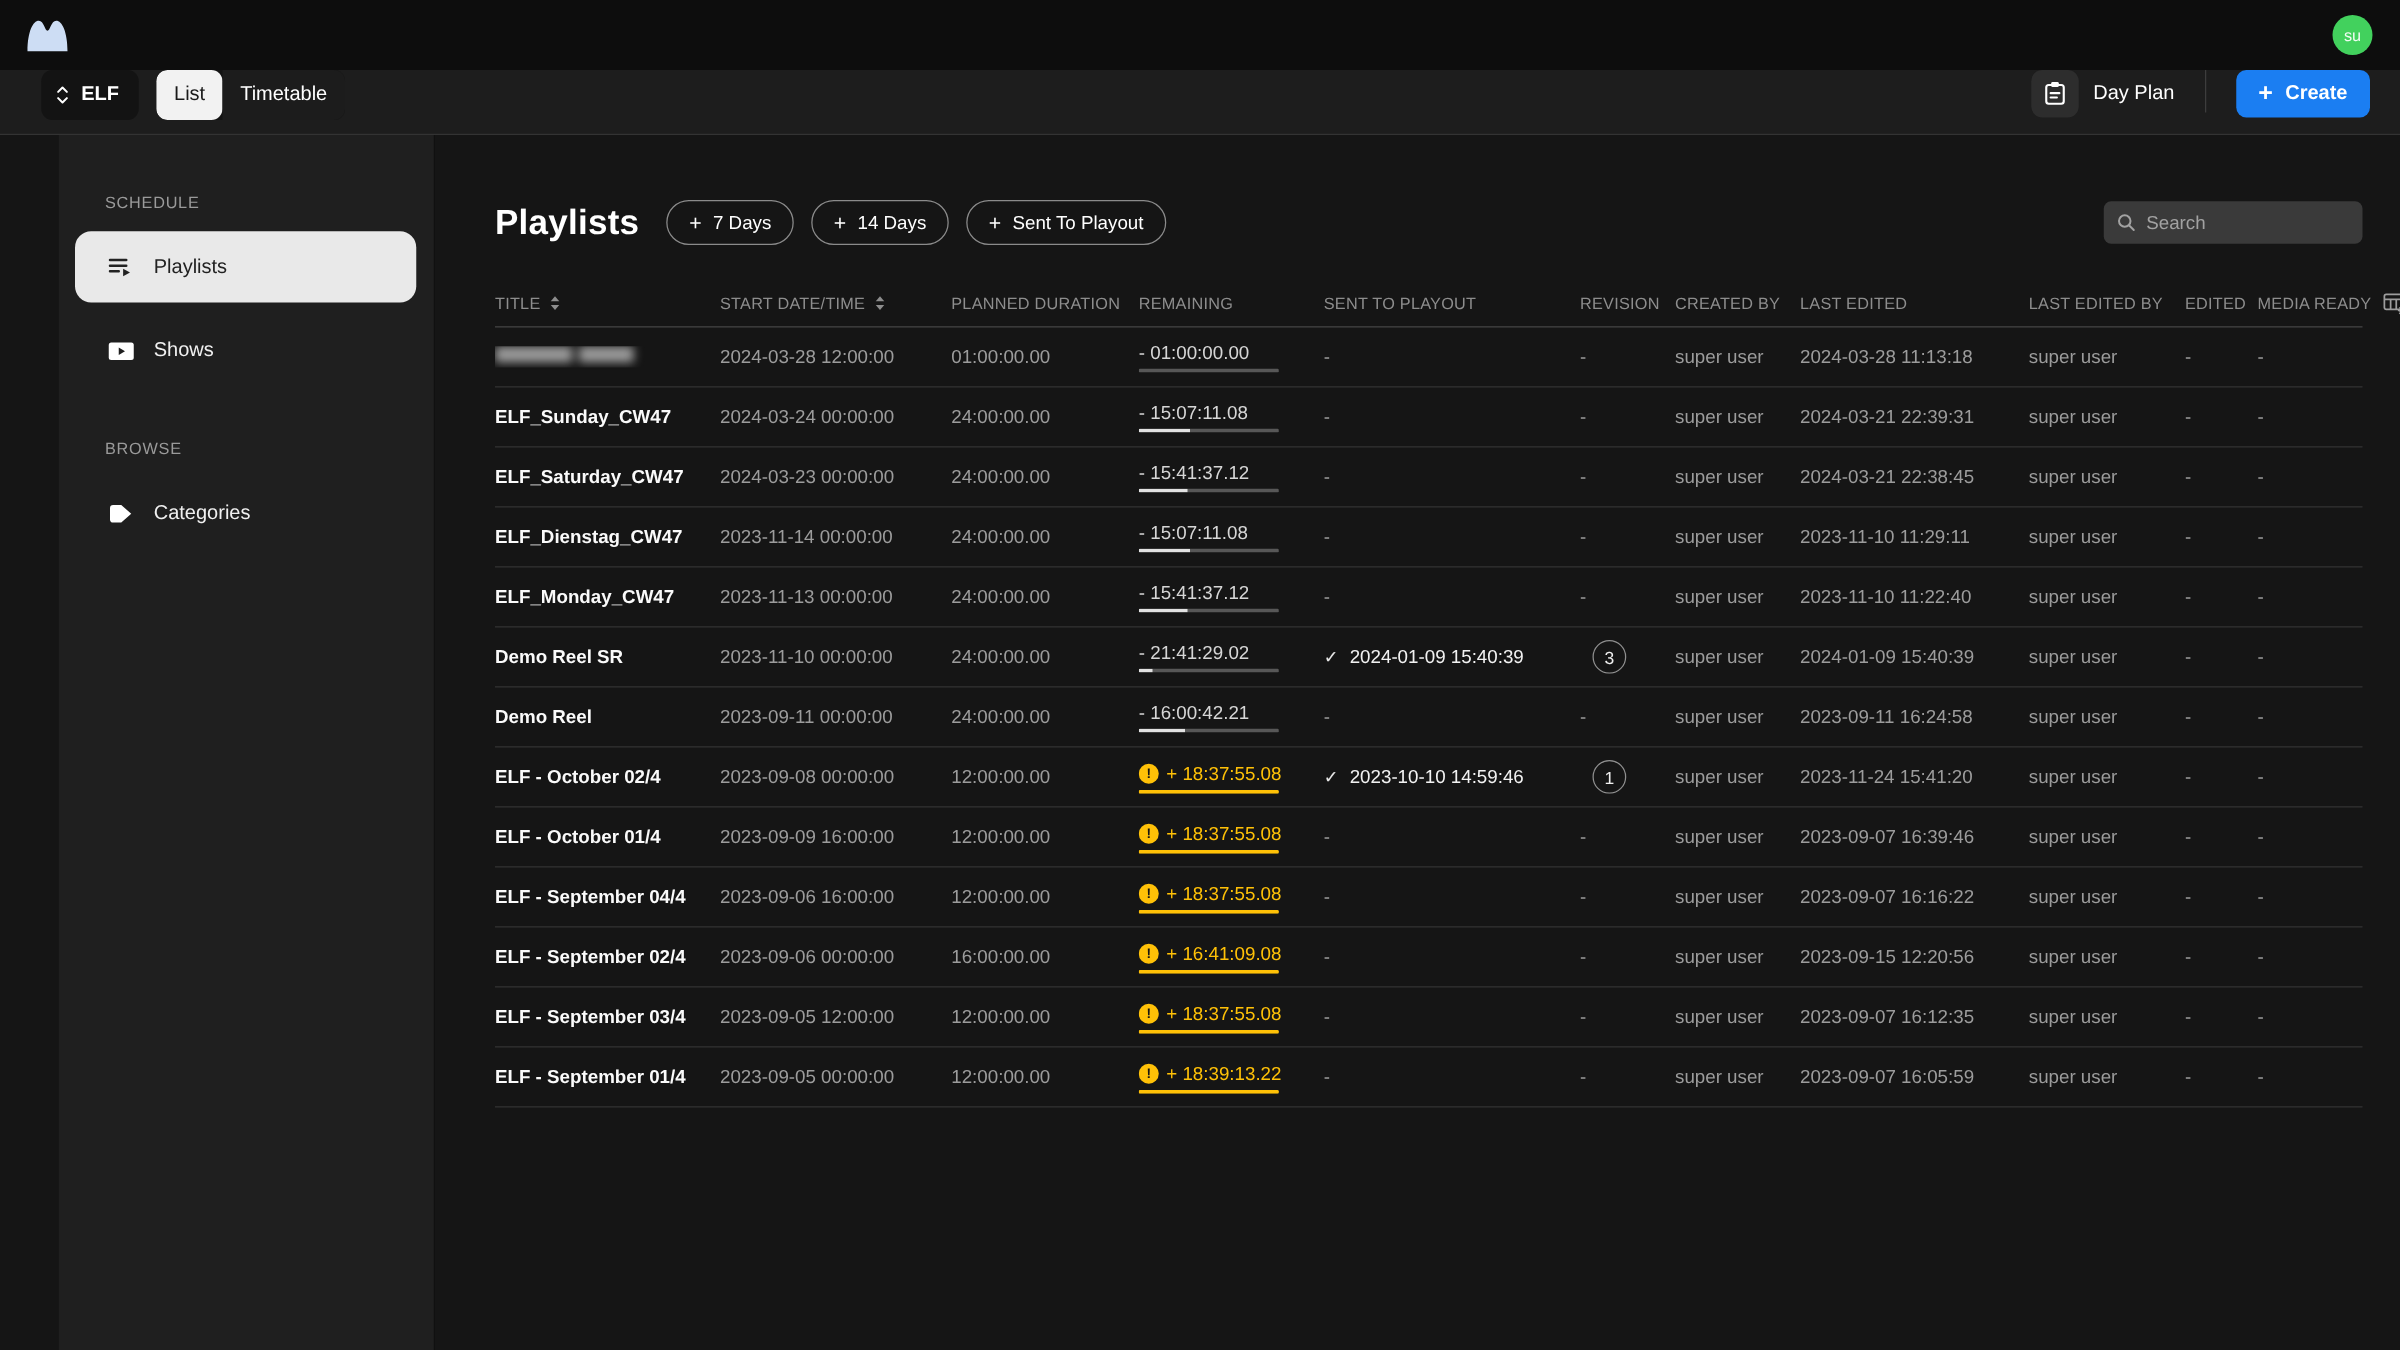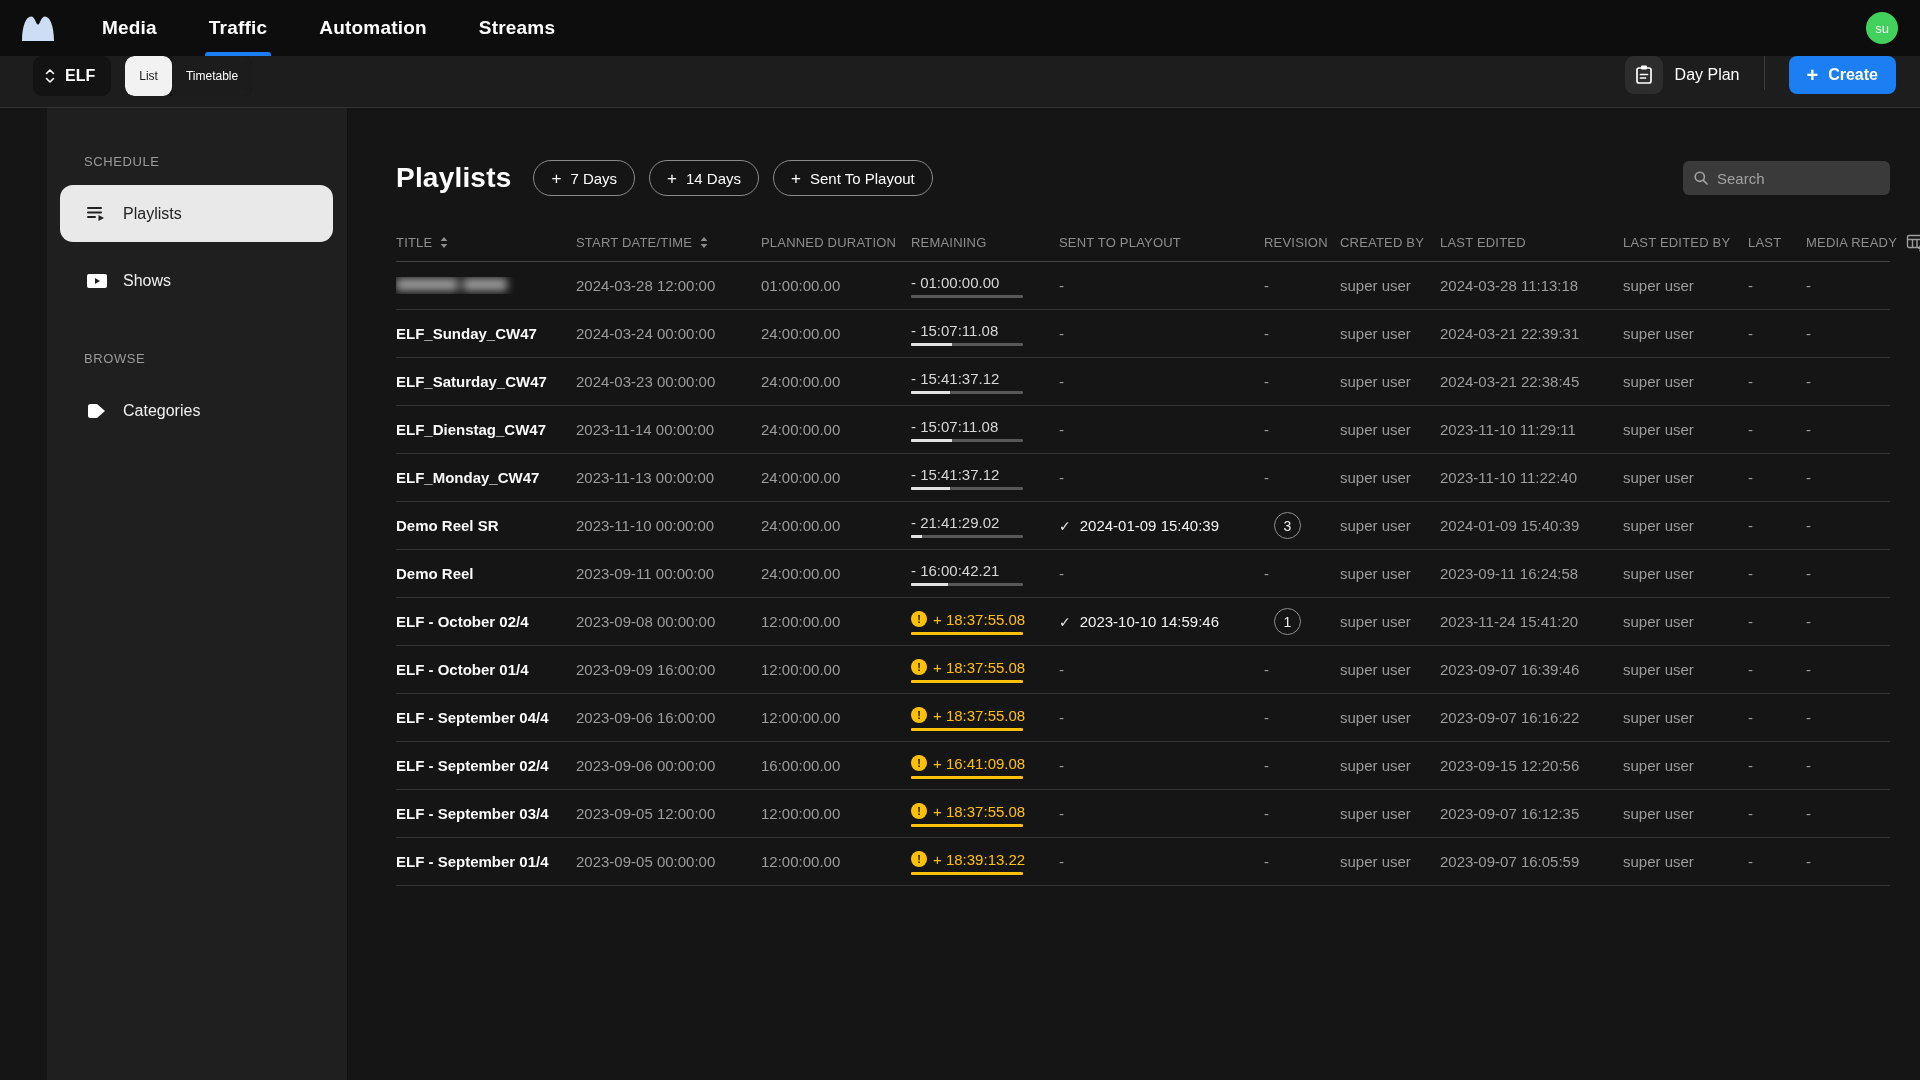--- a/index.html
+++ b/index.html
@@ -142,12 +142,6 @@
       <path d="M2 28 C2 12 6.5 3.5 11 3.5 C15.2 3.5 15.8 11.5 18 11.5 C20.2 11.5 20.8 3.5 25 3.5 C29.5 3.5 34 12 34 28 Z" fill="#cdddf4"></path>
     </svg>
   </span>
-  <nav class="nav-tabs">
-    <div class="nav-tab">Media</div>
-    <div class="nav-tab active">Traffic</div>
-    <div class="nav-tab">Automation</div>
-    <div class="nav-tab">Streams</div>
-  </nav>
   <div class="avatar">su</div>
 </header>
 

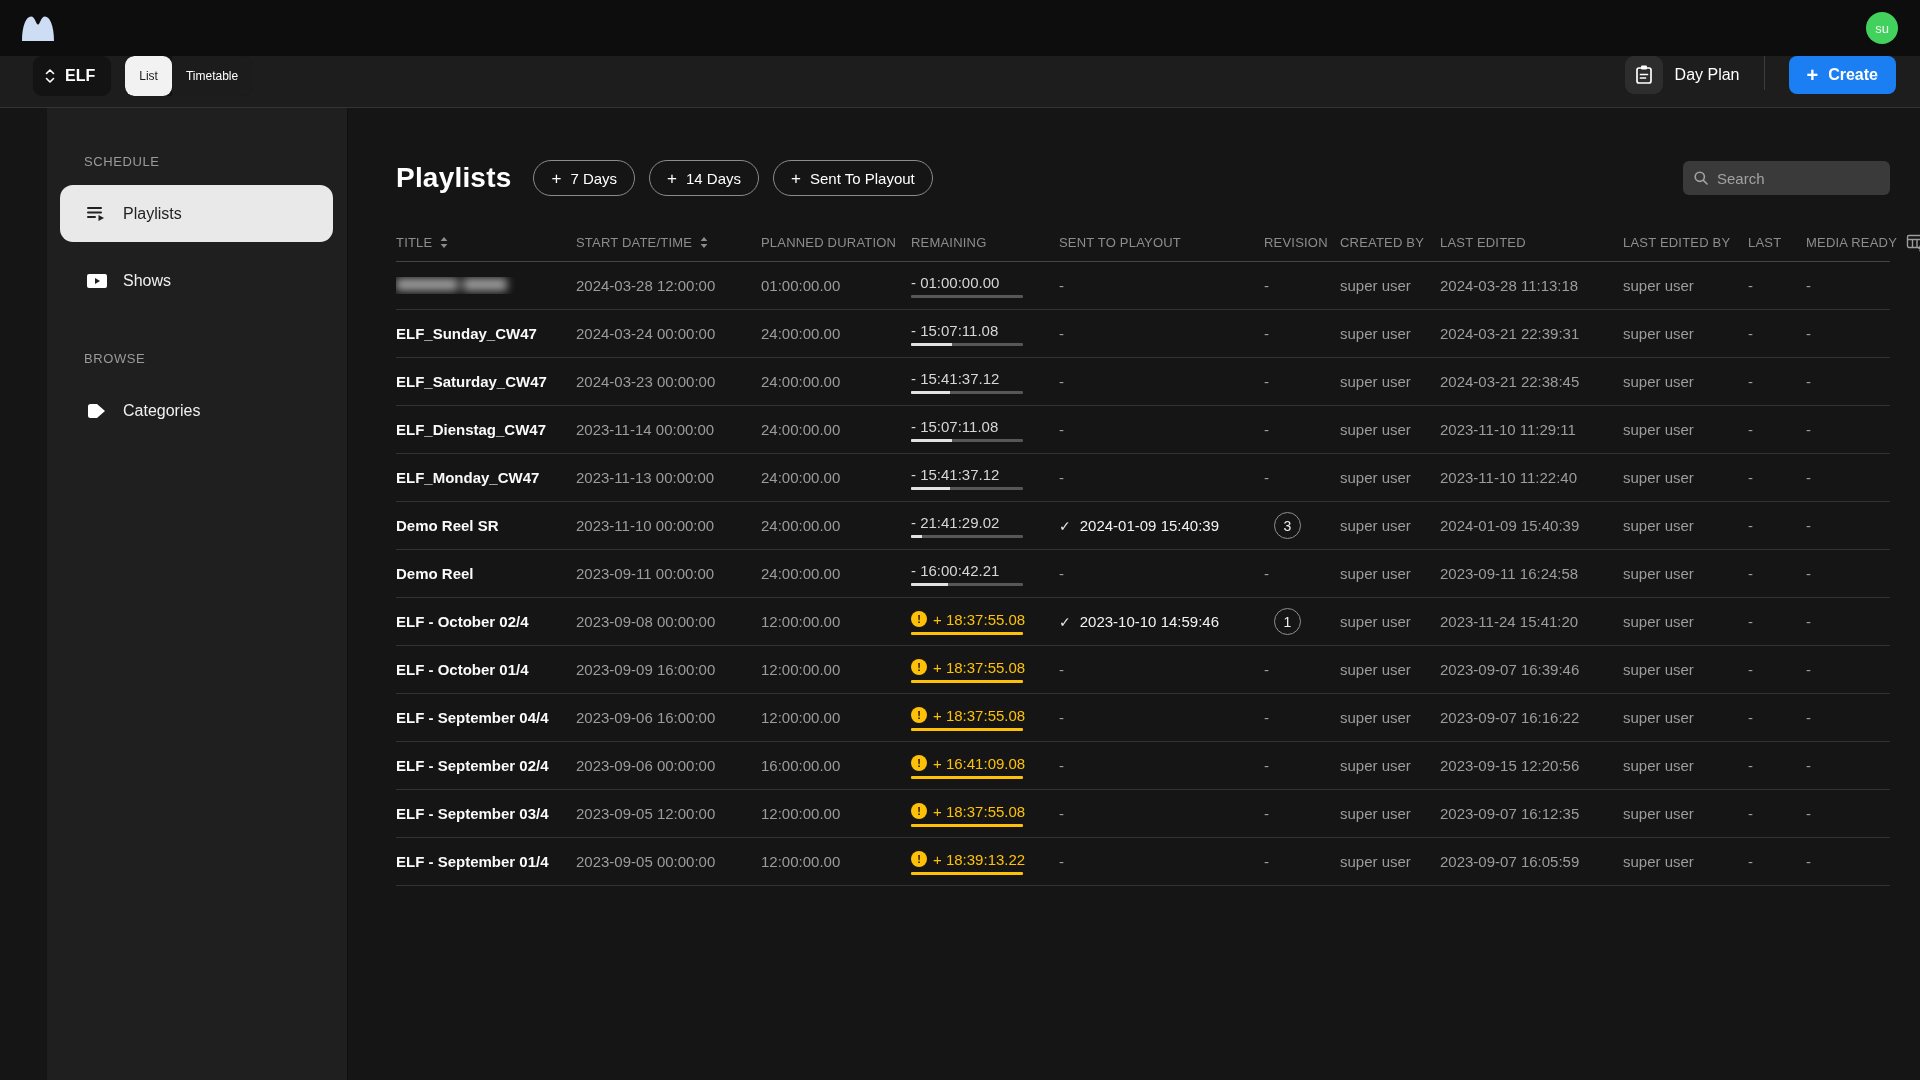--- a/index.html
+++ b/index.html
@@ -42,7 +42,7 @@
   .channel-select .label { font-size:16px; font-weight:700; }
   .segmented { display:flex; background:#131313; border-radius:9px; overflow:hidden; height:40px; }
   .seg-btn {
-    display:flex; align-items:center; padding:0 14px; font-size:12px;
+    display:flex; align-items:center; padding:0 14px; font-size:16px;
     color:#fff; cursor:pointer; background:#1c1c1c;
   }
   .seg-btn.active { background:#f2f2f2; color:#1a1a1a; border-radius:9px; }

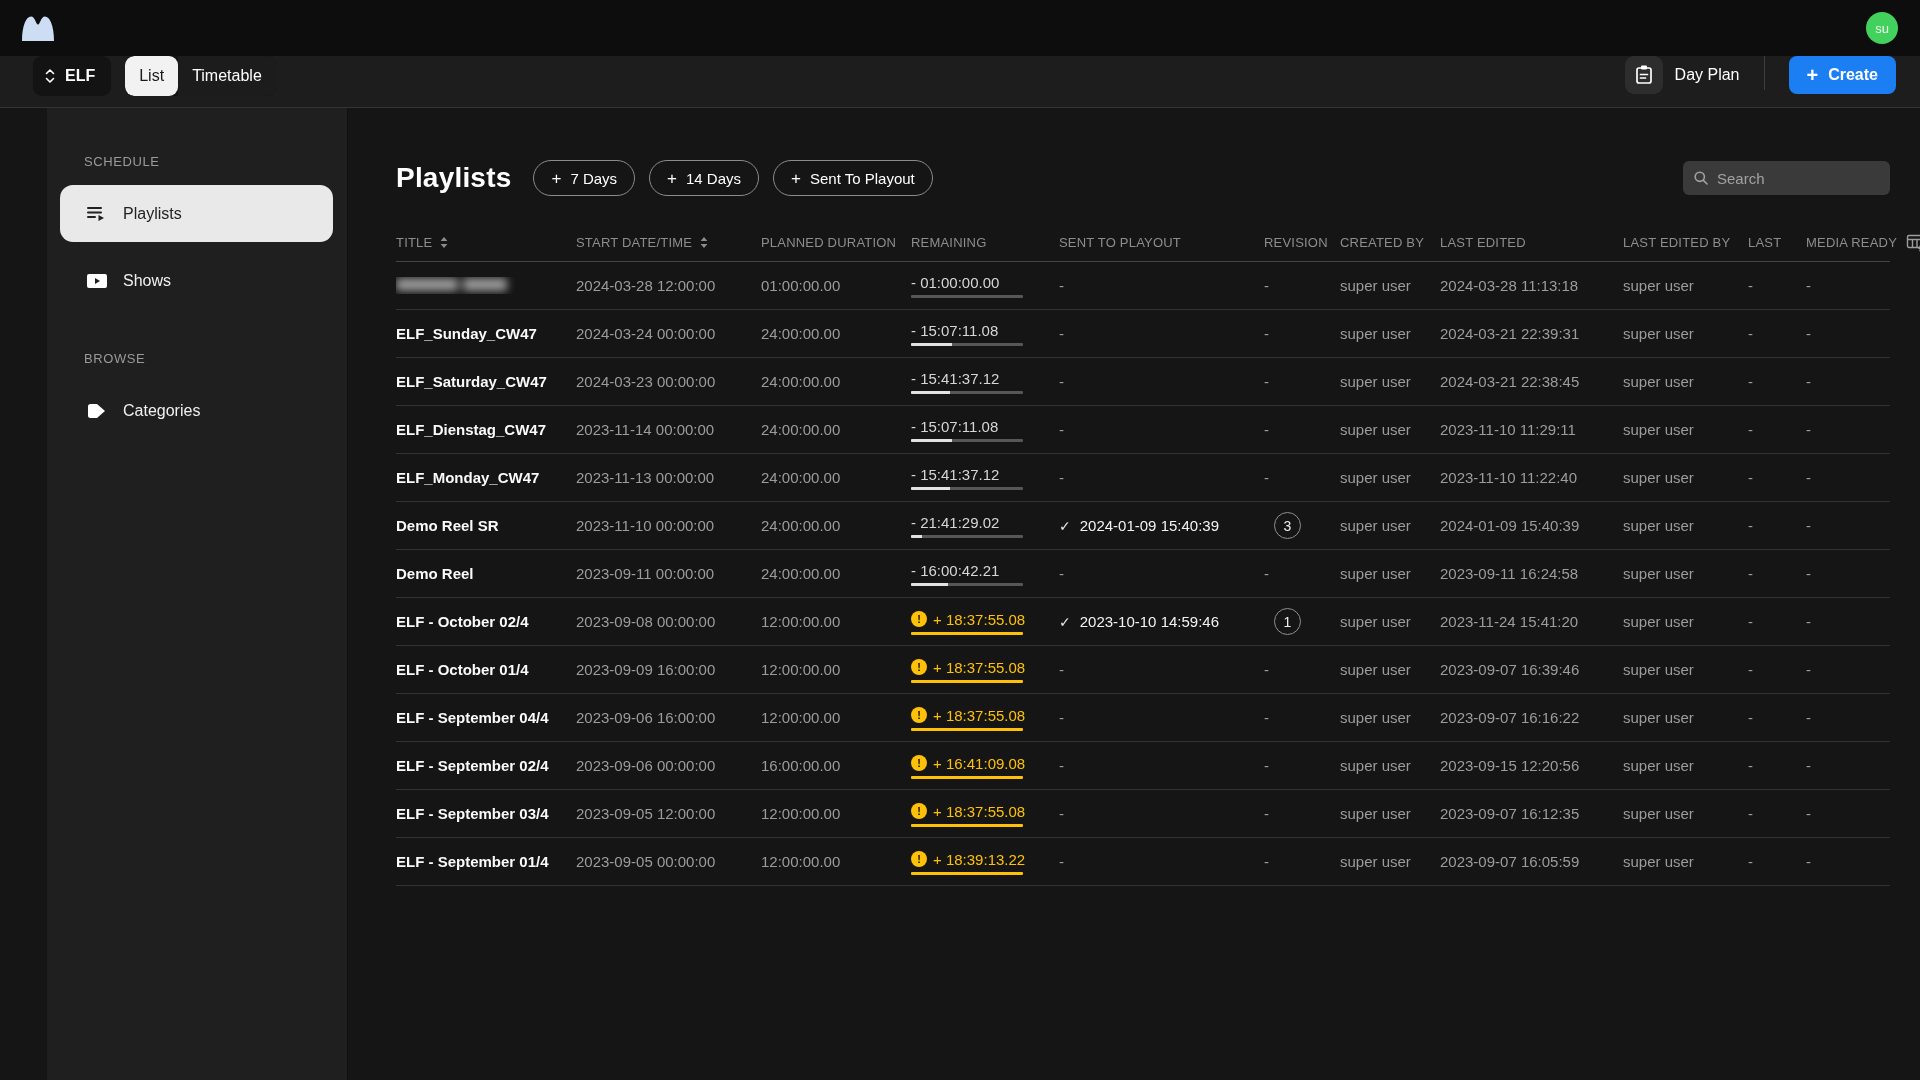--- a/index.html
+++ b/index.html
@@ -282,7 +282,7 @@
             <span>LAST EDITED BY</span>
           </div>
           <div class="th">
-            <span>LAST</span>
+            <span>EDITED</span>
           </div>
           <div class="th">
             <span>MEDIA READY</span>

